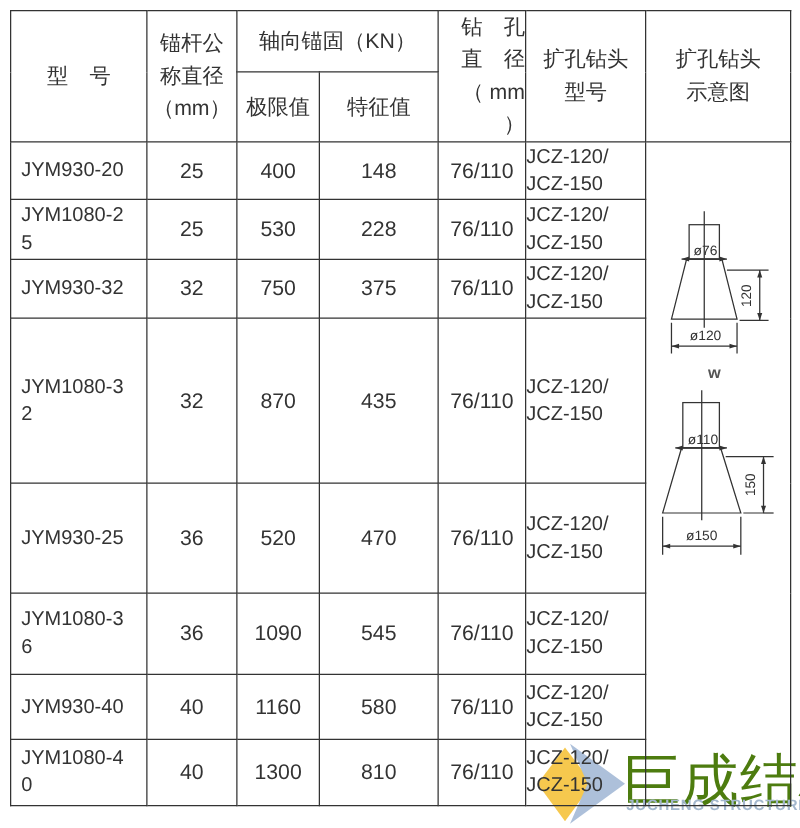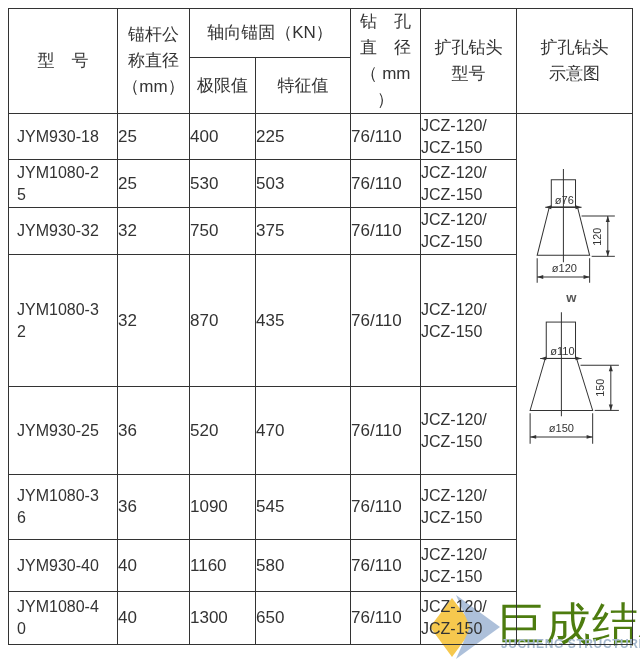--- a/index.html
+++ b/index.html
@@ -22,7 +22,7 @@
   .spec td{border:1px solid #333;padding:0;vertical-align:middle;overflow:hidden;}
   .pre{white-space:pre-line;}
   .hd{font-size:17px;line-height:26px;text-align:center;}
-  .hd-left{text-align:center;padding-left:13px;}
+  .hd-left{text-align:right;padding-left:13px;}
   .num{font-size:17px;}
   .model{font-size:16px;}
   .model .mwrap{width:88px;margin-left:8px;word-break:break-all;line-height:22px;}

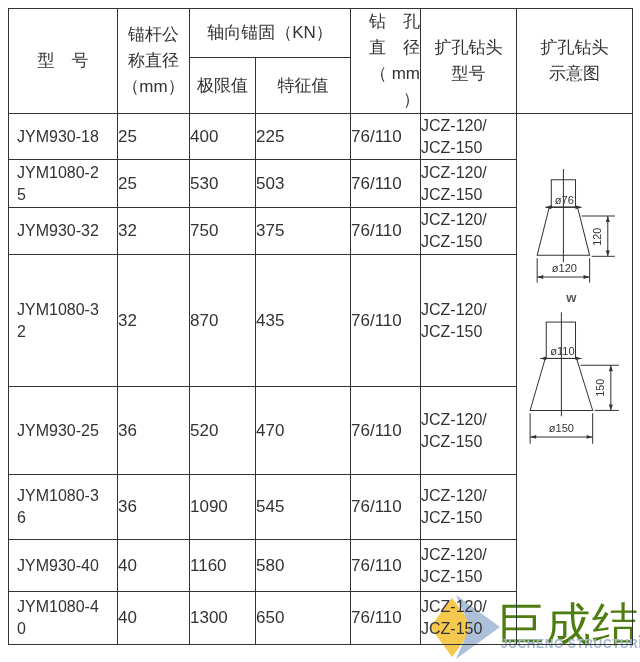--- a/index.html
+++ b/index.html
@@ -80,7 +80,7 @@
 
     <tr style="height:46px">
       <td class="model">
-          <div class="mwrap">JYM930-18</div>
+          <div class="mwrap">JYM930-20</div>
         </td>
       <td class="num">25</td>
       <td class="num">400</td>

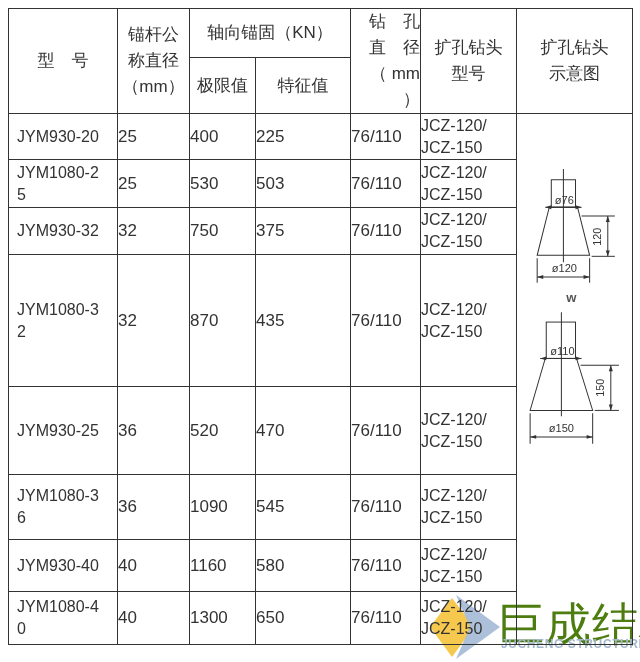--- a/index.html
+++ b/index.html
@@ -23,7 +23,7 @@
   .pre{white-space:pre-line;}
   .hd{font-size:17px;line-height:26px;text-align:center;}
   .hd-left{text-align:right;padding-left:13px;}
-  .num{font-size:17px;}
+  .num{font-size:17px;text-align:center;}
   .model{font-size:16px;}
   .model .mwrap{width:88px;margin-left:8px;word-break:break-all;line-height:22px;}
   .bit{font-size:16px;line-height:22px;padding-left:9px;white-space:pre-line;}

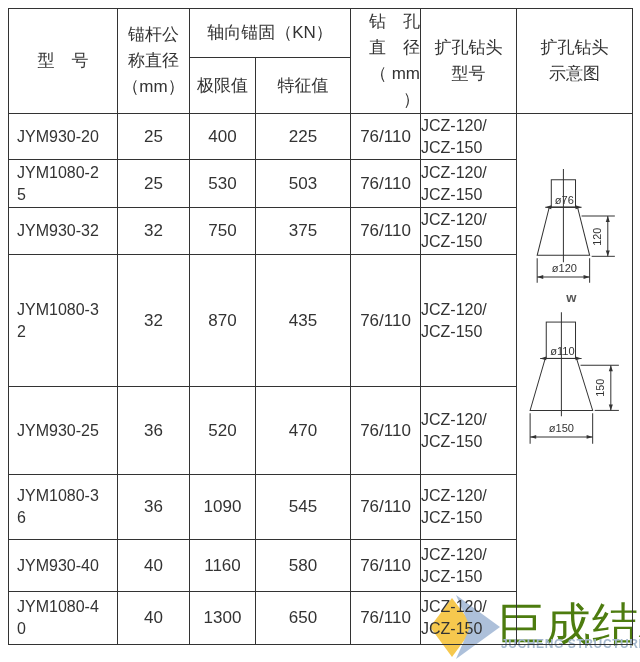--- a/index.html
+++ b/index.html
@@ -84,7 +84,7 @@
         </td>
       <td class="num">25</td>
       <td class="num">400</td>
-      <td class="num">225</td>
+      <td class="num">148</td>
       <td class="num">76/110</td>
       <td class="bit">JCZ-120/
 JCZ-150</td>

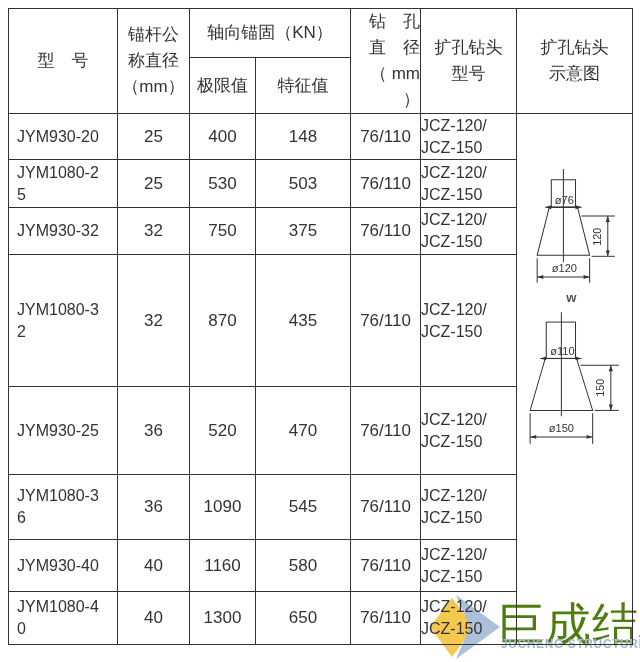--- a/index.html
+++ b/index.html
@@ -144,7 +144,7 @@
         </td>
       <td class="num">25</td>
       <td class="num">530</td>
-      <td class="num">503</td>
+      <td class="num">228</td>
       <td class="num">76/110</td>
       <td class="bit">JCZ-120/
 JCZ-150</td>

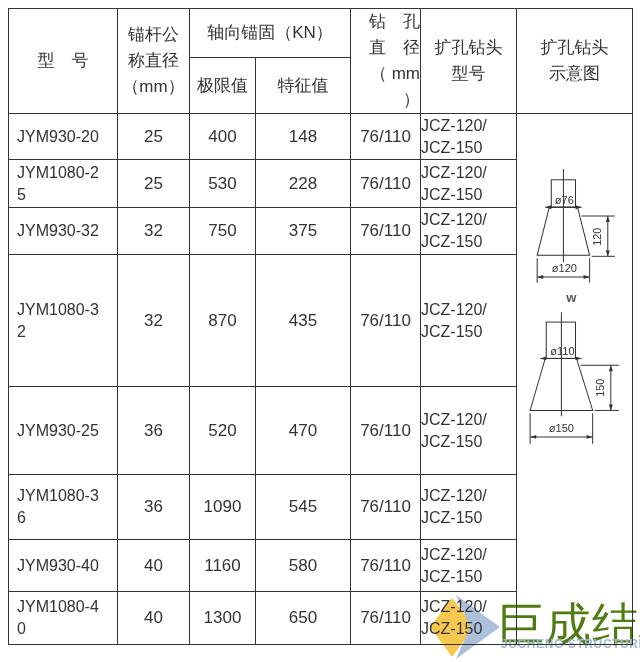--- a/index.html
+++ b/index.html
@@ -210,7 +210,7 @@
         </td>
       <td class="num">40</td>
       <td class="num">1300</td>
-      <td class="num">650</td>
+      <td class="num">810</td>
       <td class="num">76/110</td>
       <td class="bit">JCZ-120/
 JCZ-150</td>

